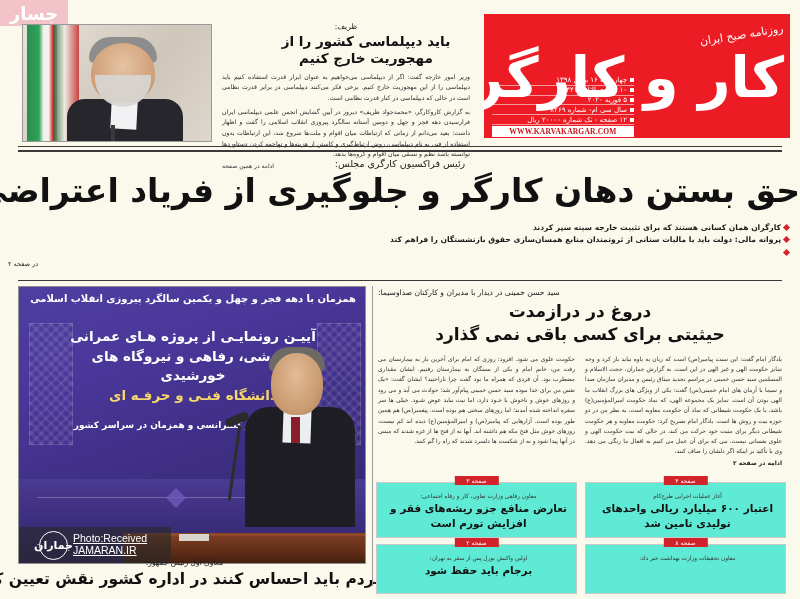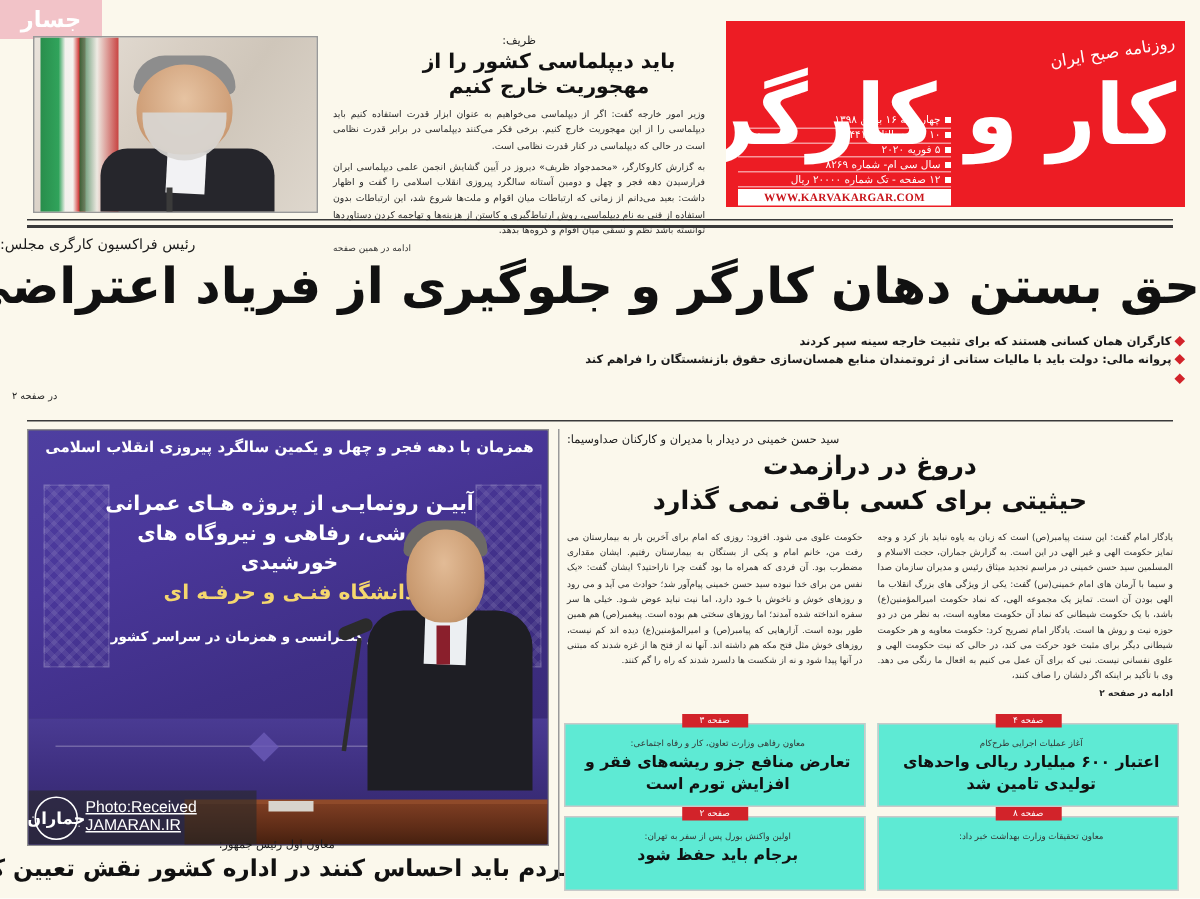--- a/index.html
+++ b/index.html
@@ -29,7 +29,7 @@
     width: 68px; height: 26px;
     background: #f2c3c8;
     display: flex; align-items: center; justify-content: center;
-    color: #ffffff; font-size: 15px; font-weight: bold;
+    color: #ffffff; font-size: 18px; font-weight: bold;
     letter-spacing: 1px;
     overflow: hidden;
   }

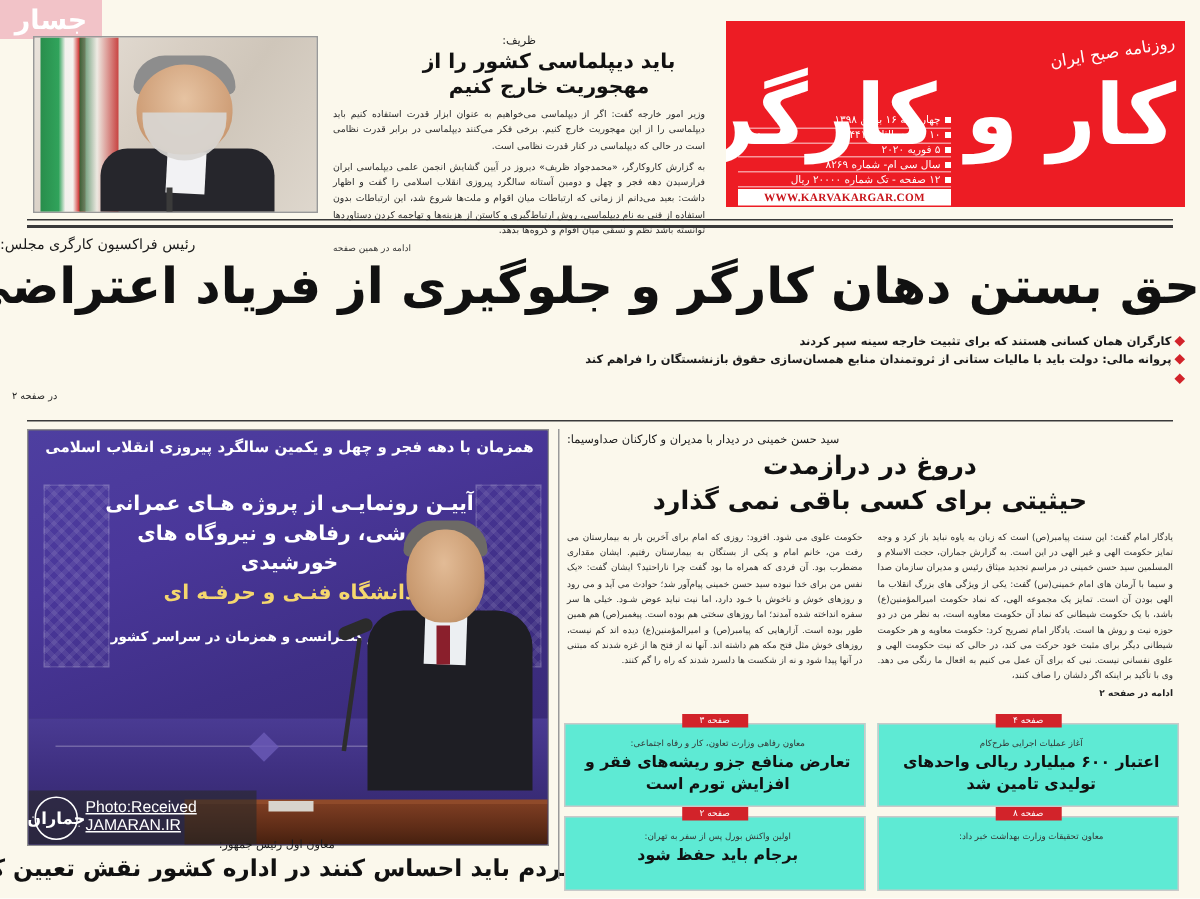--- a/index.html
+++ b/index.html
@@ -159,7 +159,7 @@
   }
   .lead-kicker {
     position: absolute; top: 4px; left: 0; width: 800px;
-    text-align: left; font-size: 9.5px; color: #1a1a1a;
+    text-align: center; font-size: 9.5px; color: #1a1a1a;
   }
   .lead-title {
     position: absolute; top: 18px; left: 0; width: 800px;

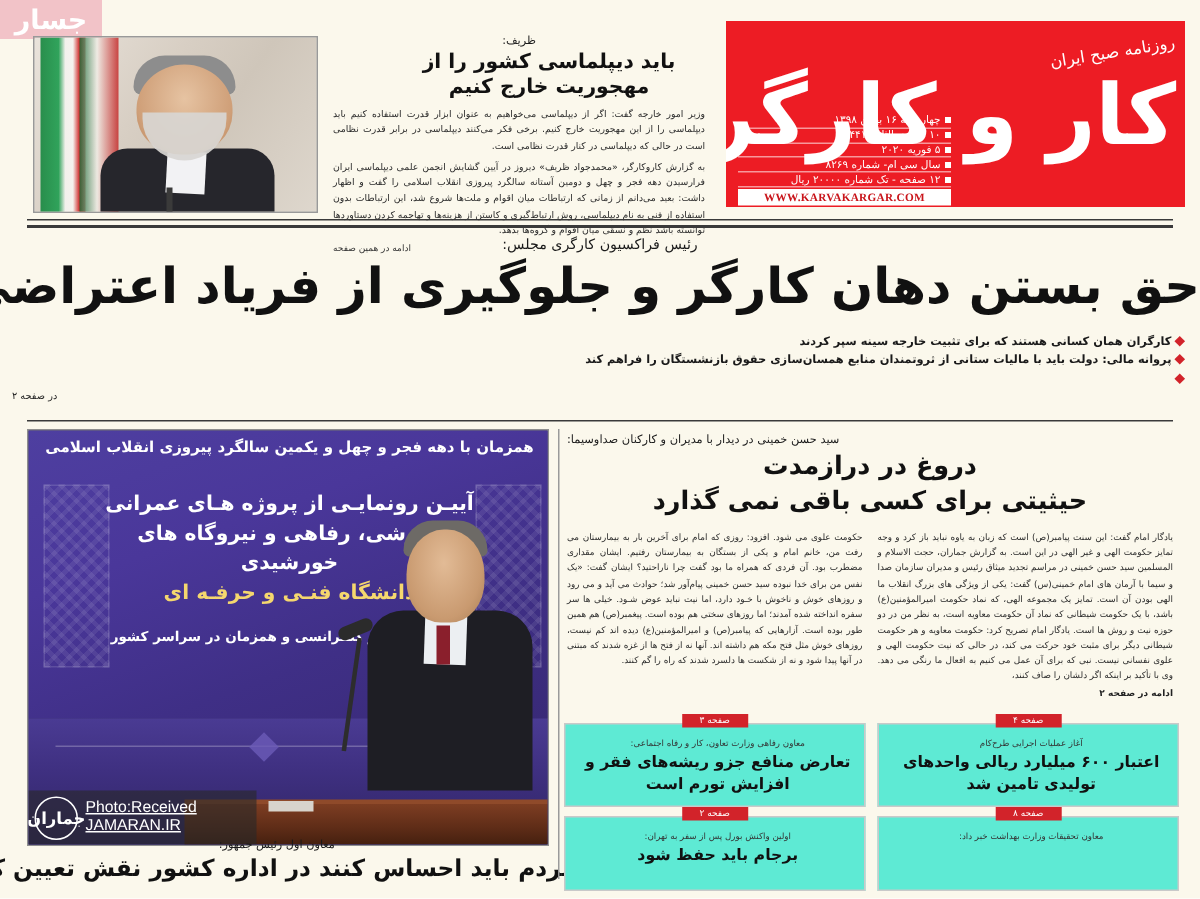--- a/index.html
+++ b/index.html
@@ -283,7 +283,7 @@
     width: 152px; height: 36px;
     background: rgba(40,40,40,0.62);
     display: flex; align-items: center; gap: 5px;
-    padding-left: 4px;
+    padding-left: 20px;
     direction: ltr;
   }
   .wm-circle {

